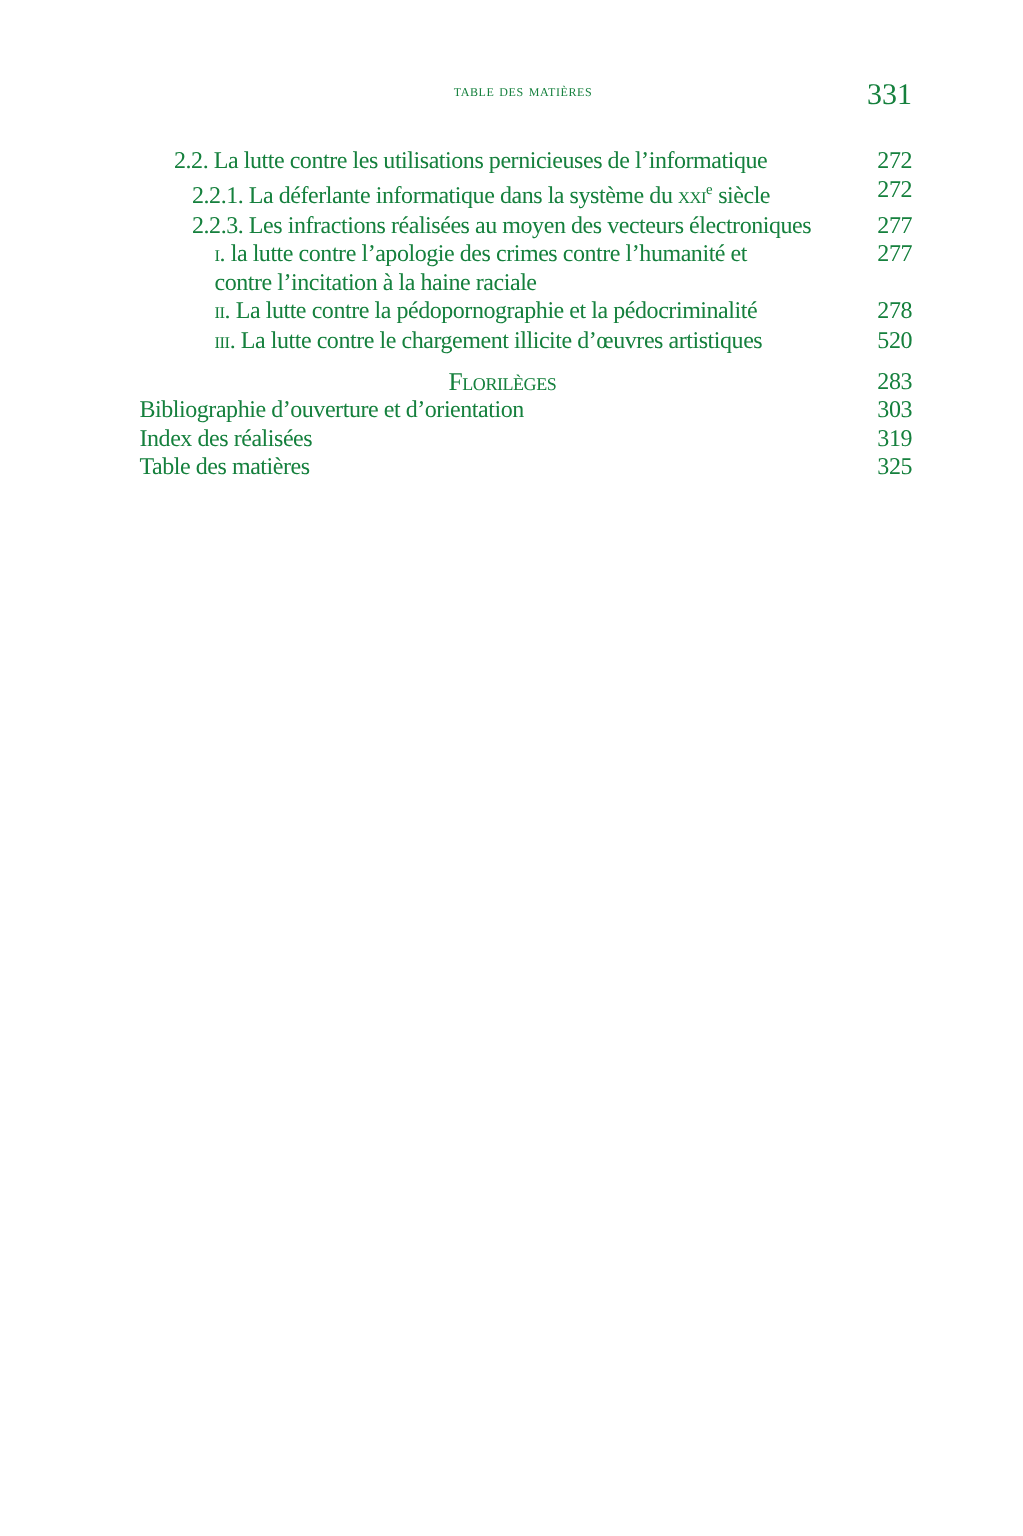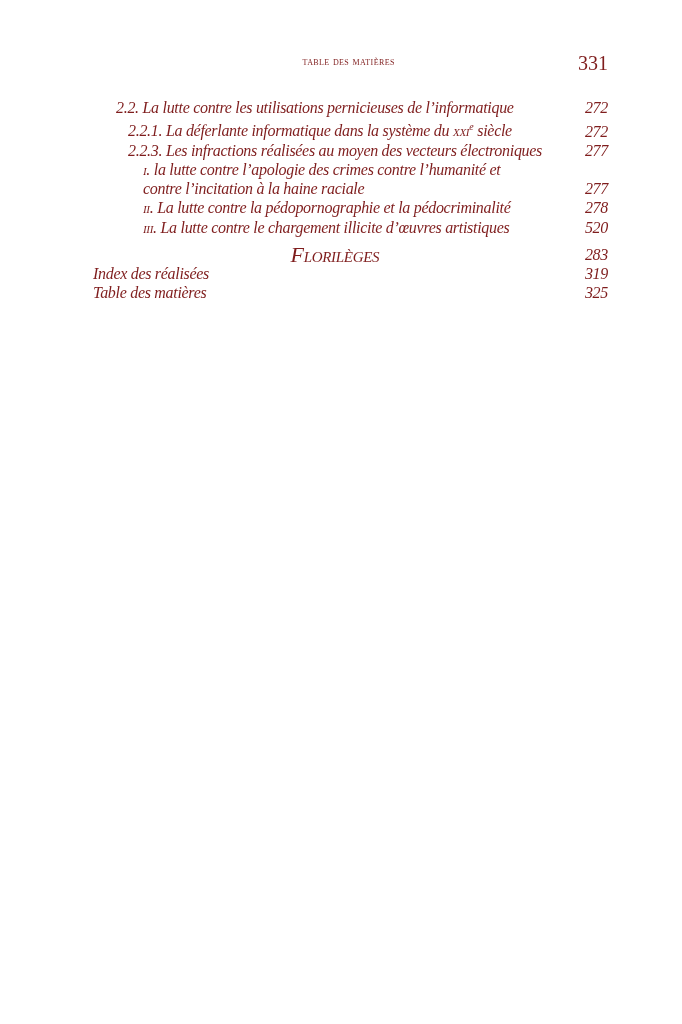--- a/index.html
+++ b/index.html
@@ -15,7 +15,7 @@
     background: #ffffff;
     overflow: hidden;
     font-family: "Liberation Serif", "DejaVu Serif", serif;
-    color: #7f1d1d;
+    color: #15803d;
   }
   .content {
     position: absolute;

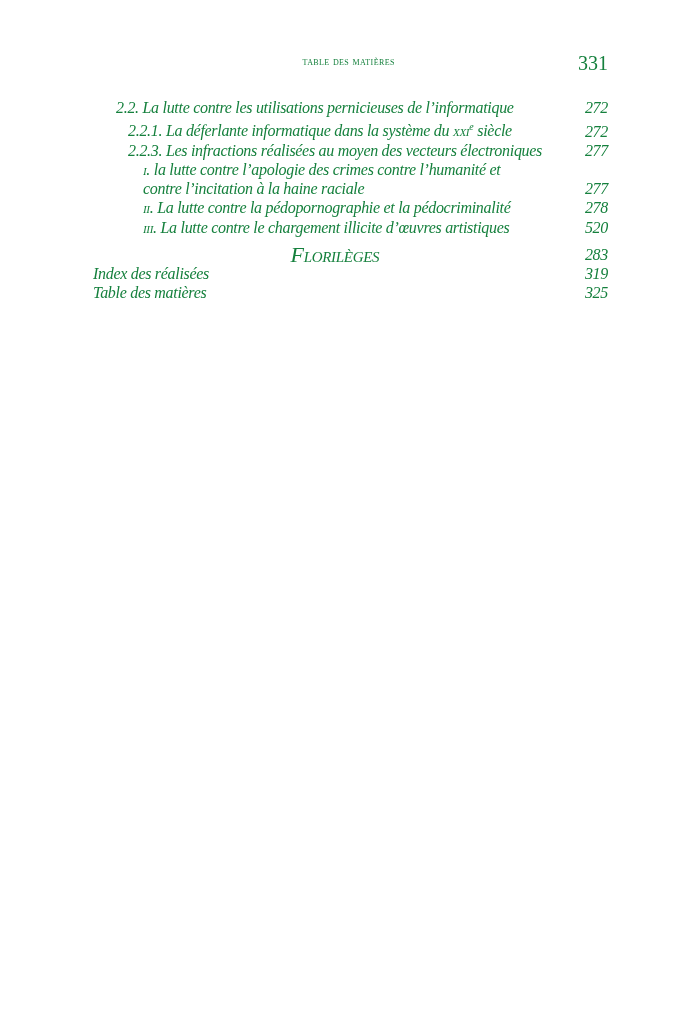--- a/index.html
+++ b/index.html
@@ -48,11 +48,9 @@
   }
   .toc-row {
     display: flex;
-    align-items: flex-end;
     font-size: 16px;
     line-height: 19.2px;
     letter-spacing: -0.3px;
-    font-style: italic;
   }
   .entry-text {
     flex: 1;

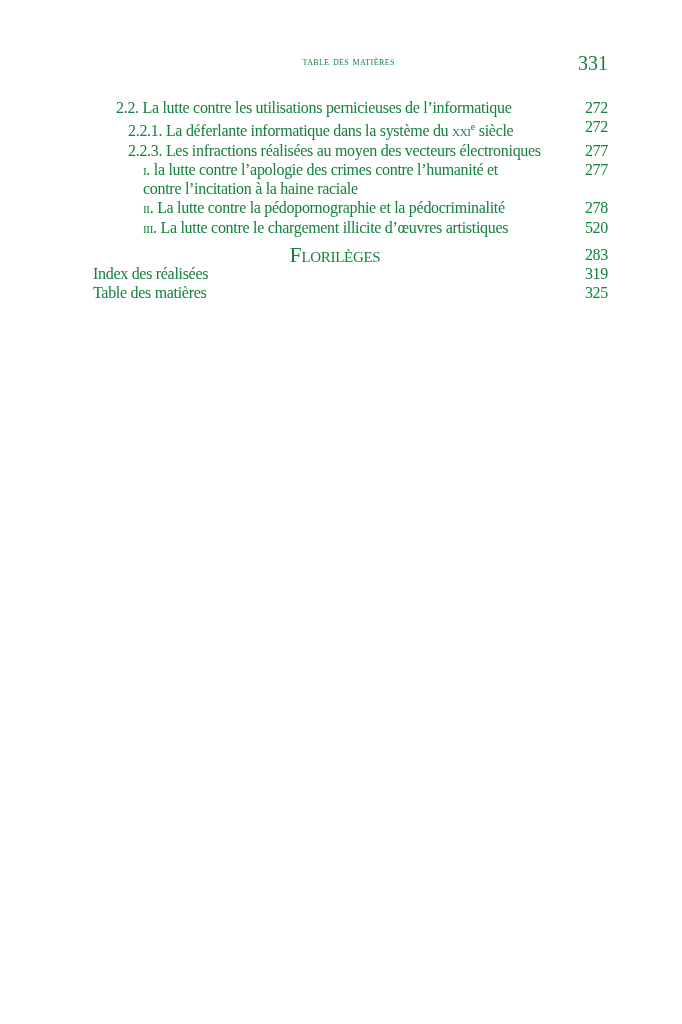--- a/index.html
+++ b/index.html
@@ -70,7 +70,7 @@
   .centered-heading .entry-text {
     text-align: center;
     padding-left: 0;
-    font-size: 22px;
+    font-size: 17px;
   }
   .sc { font-variant: small-caps; }
   .sup {

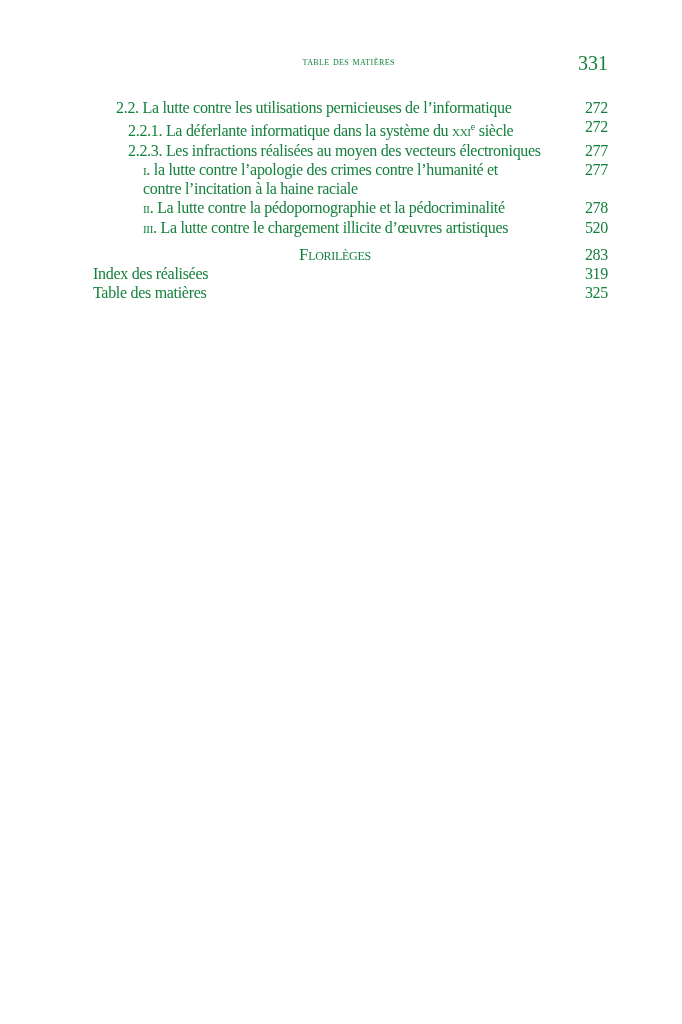--- a/index.html
+++ b/index.html
@@ -121,6 +121,10 @@
     <span class="entry-page">283</span>
   </div>
         <div class="toc-row ind-0">
+    <span class="entry-text"><span>Bibliographie d’ouverture et d’orientation</span></span>
+    <span class="entry-page">303</span>
+  </div>
+        <div class="toc-row ind-0">
     <span class="entry-text"><span>Index des réalisées</span></span>
     <span class="entry-page">319</span>
   </div>

